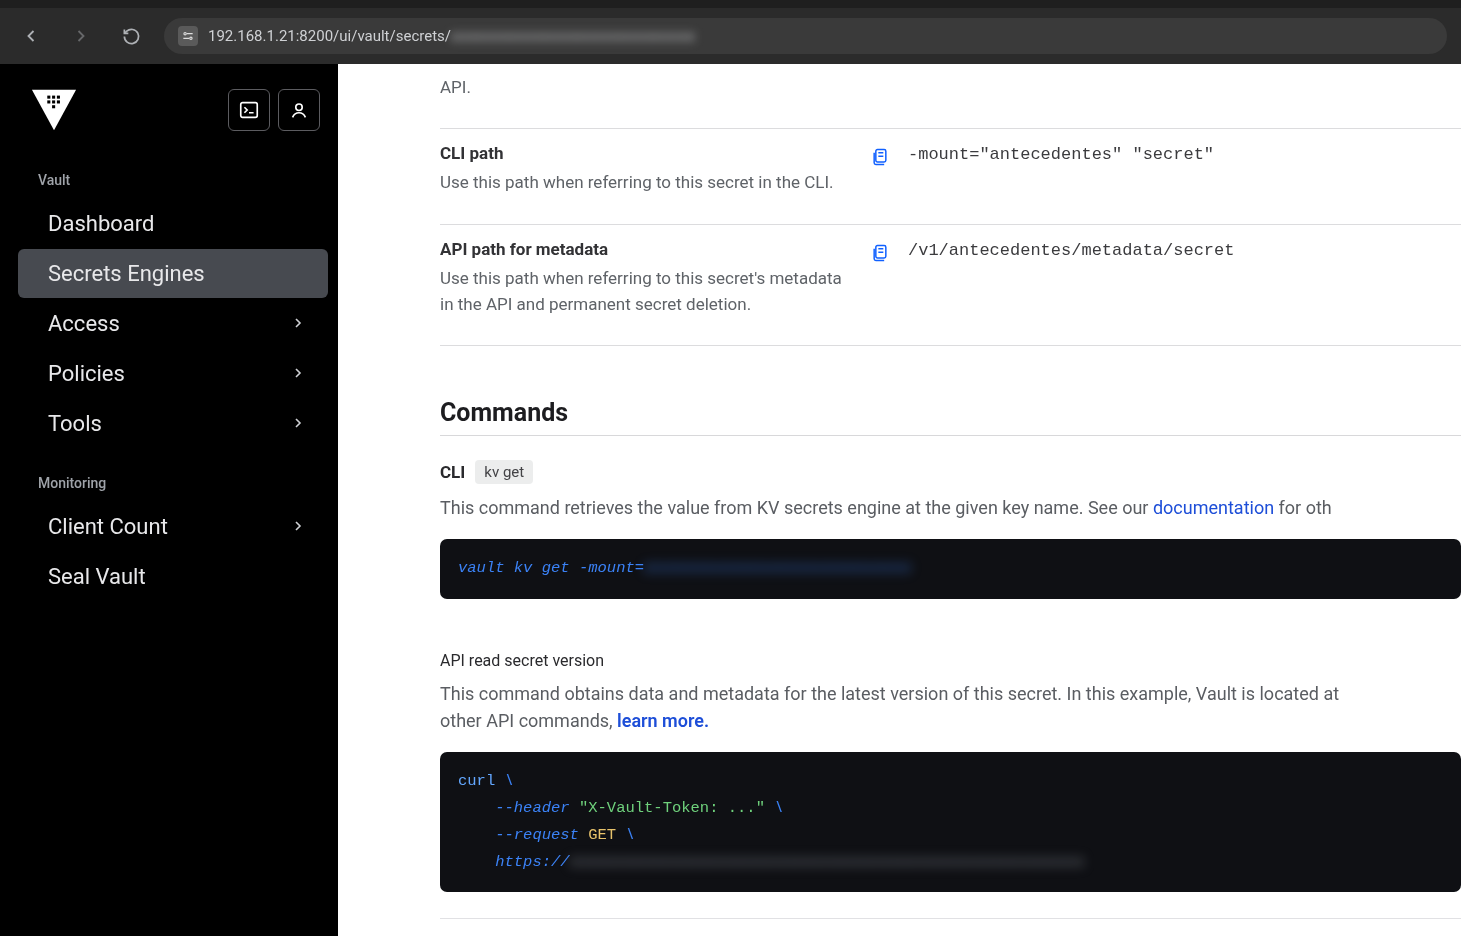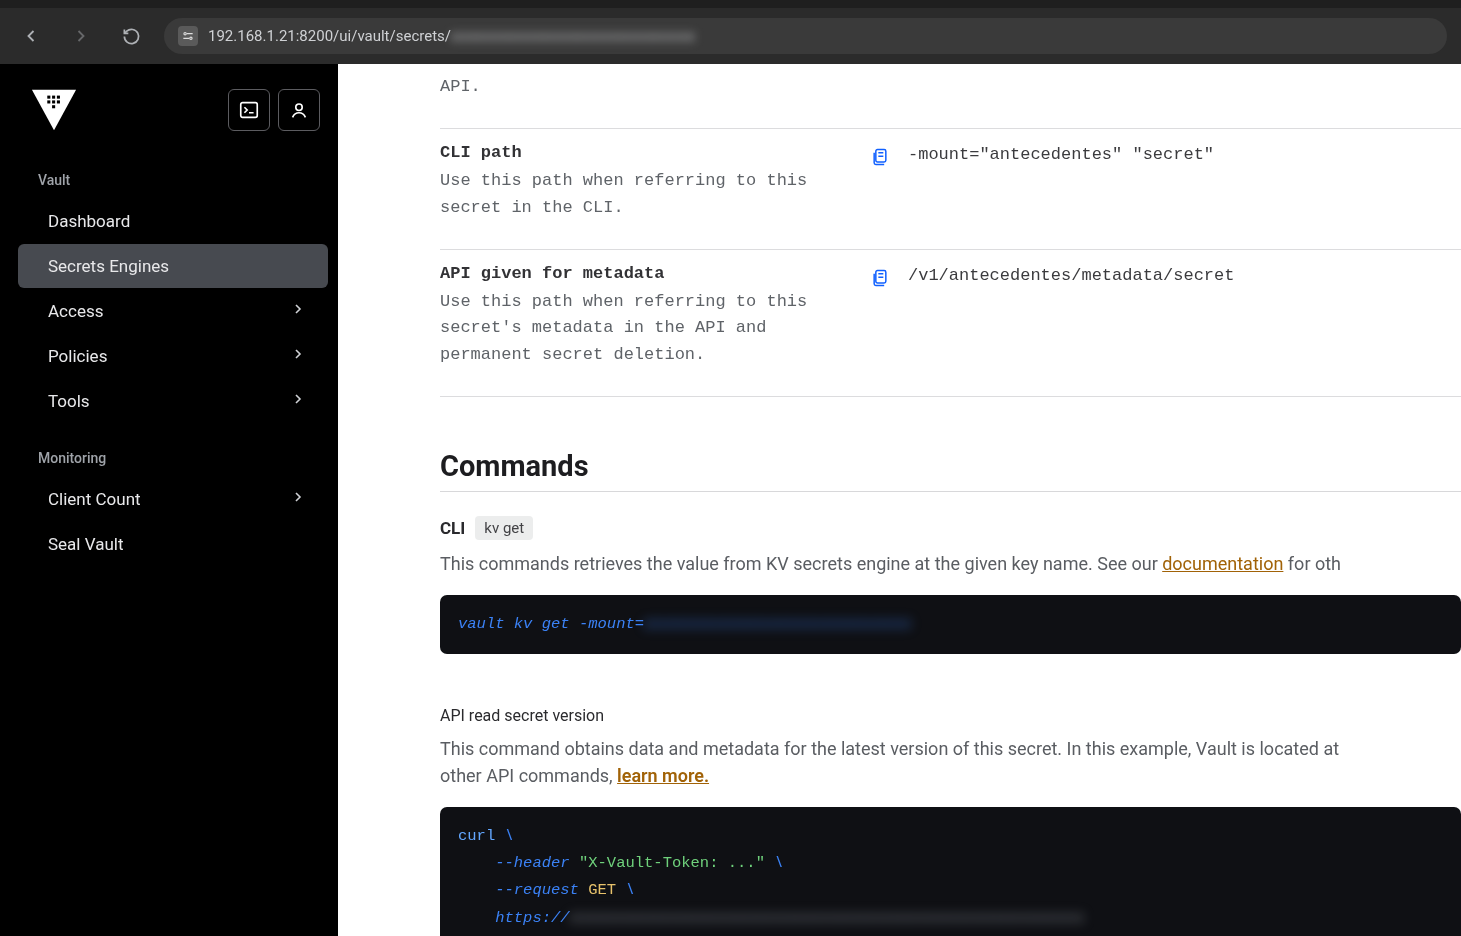--- a/index.html
+++ b/index.html
@@ -33,7 +33,7 @@
   .main { flex:1; background:#ffffff; overflow:auto; color:#2a2a2d;}
   .content { padding:10px 0 60px 102px;}
   .row { display:flex; border-bottom:1px solid #dcdcde; padding:14px 30px 28px 0;}
-  .row-left { width:430px; padding-right:20px;font-family:Liberation Mono, monospace;}
+  .row-left { width:430px; padding-right:20px;}
   .row-left .k { font-weight:700; font-size:17px; color:#323235; margin-bottom:6px;}
   .row-left .d { font-size:17px; color:#5f6368; line-height:1.55;}
   .row-right { flex:1; display:flex; align-items:flex-start; gap:18px; padding-top:2px;}

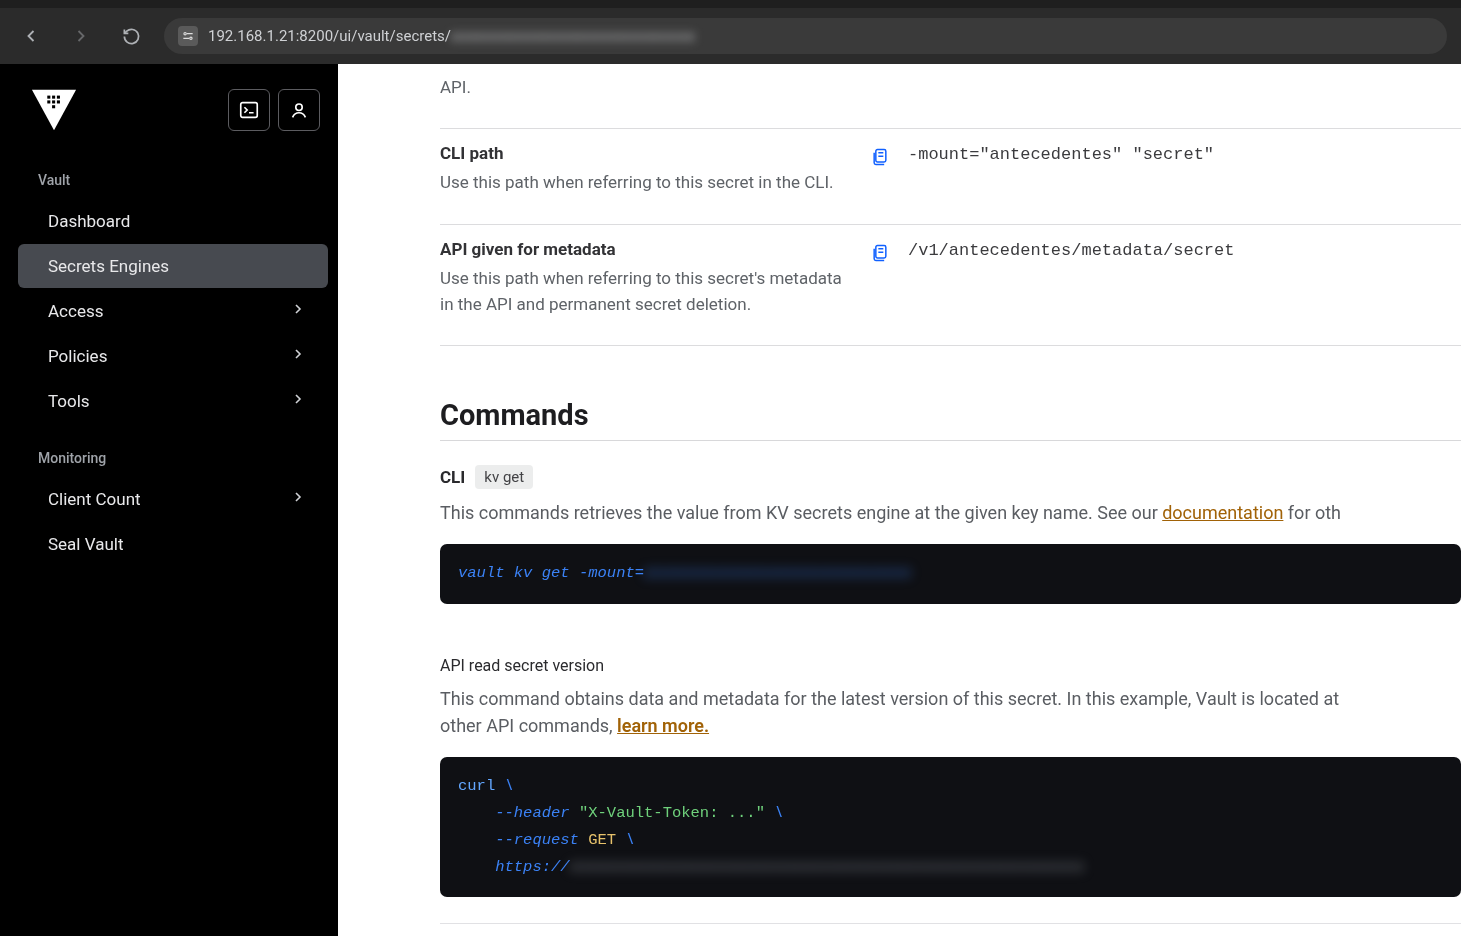--- a/index.html
+++ b/index.html
@@ -25,7 +25,7 @@
   .sq-btn { width:42px; height:42px; border:1px solid #5c5c60; border-radius:6px; display:flex; align-items:center; justify-content:center; color:#fff;}
   .sb-section { padding:10px 0;}
   .sb-title { font-size:14px; color:#9fa3a9; padding:6px 30px 10px 30px; font-weight:500;}
-  .sb-item { display:flex; align-items:center; justify-content:space-between; font-size:17px; padding:12px 22px 12px 30px; margin:1px 10px; border-radius:6px; cursor:pointer; color:#e8e8ea;}
+  .sb-item { display:flex; align-items:center; justify-content:space-between; font-size:22px; padding:12px 22px 12px 30px; margin:1px 10px; border-radius:6px; cursor:pointer; color:#e8e8ea;}
   .sb-item.active { background:#474a50; }
   .chevron { color:#cfd1d5; }
 

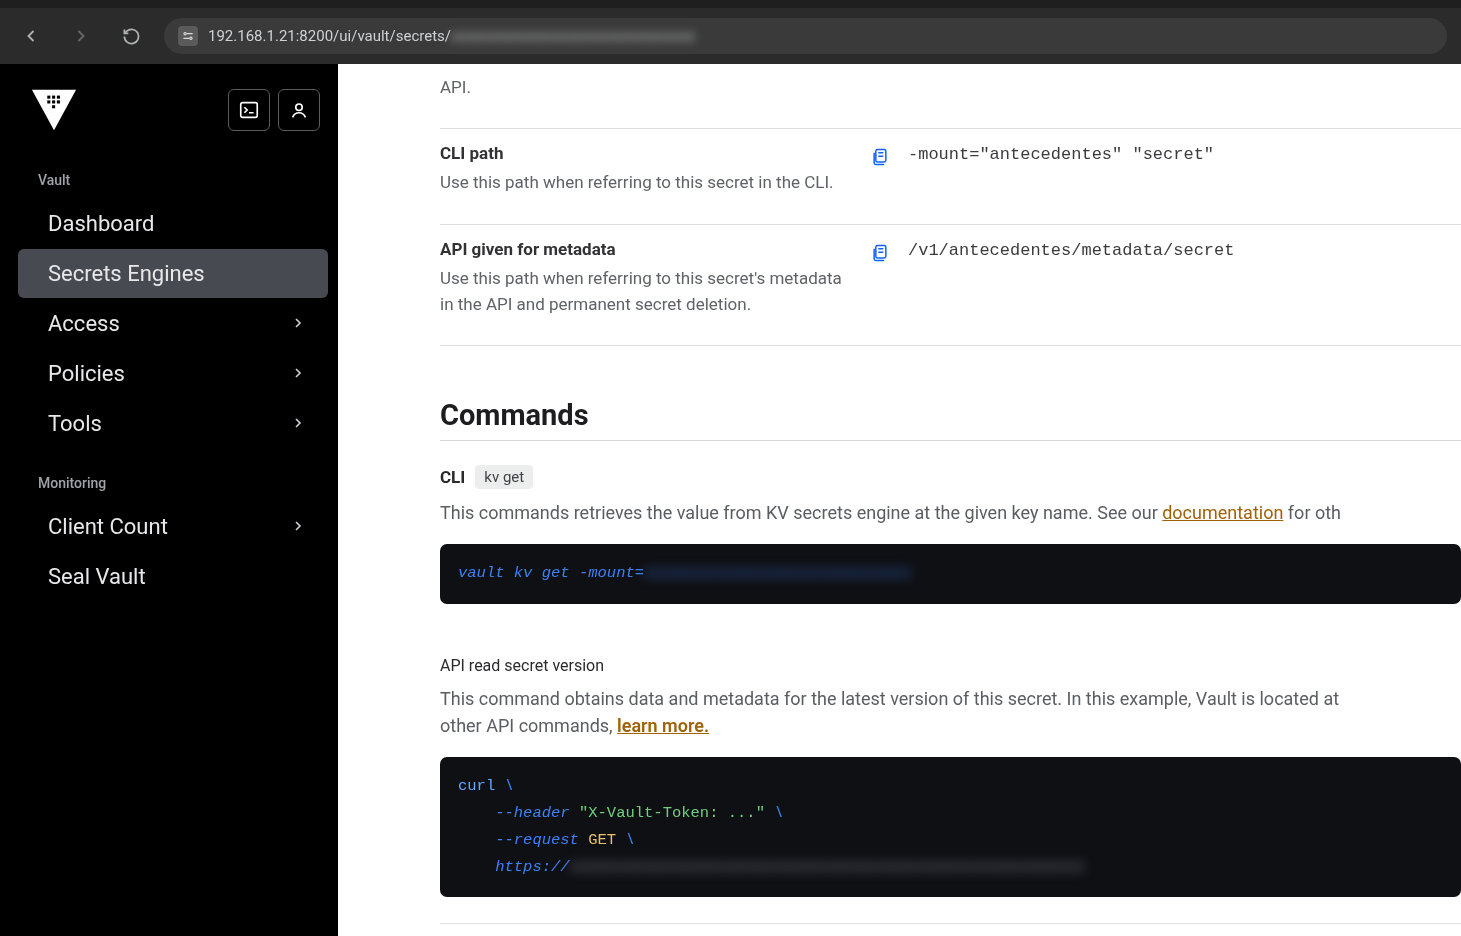--- a/index.html
+++ b/index.html
@@ -195,7 +195,7 @@
 
       <div class="row">
         <div class="row-left">
-          <div class="k">API given for metadata</div>
+          <div class="k">API path for metadata</div>
           <div class="d">Use this path when referring to this secret's metadata in the API and permanent secret deletion.</div>
         </div>
         <div class="row-right">

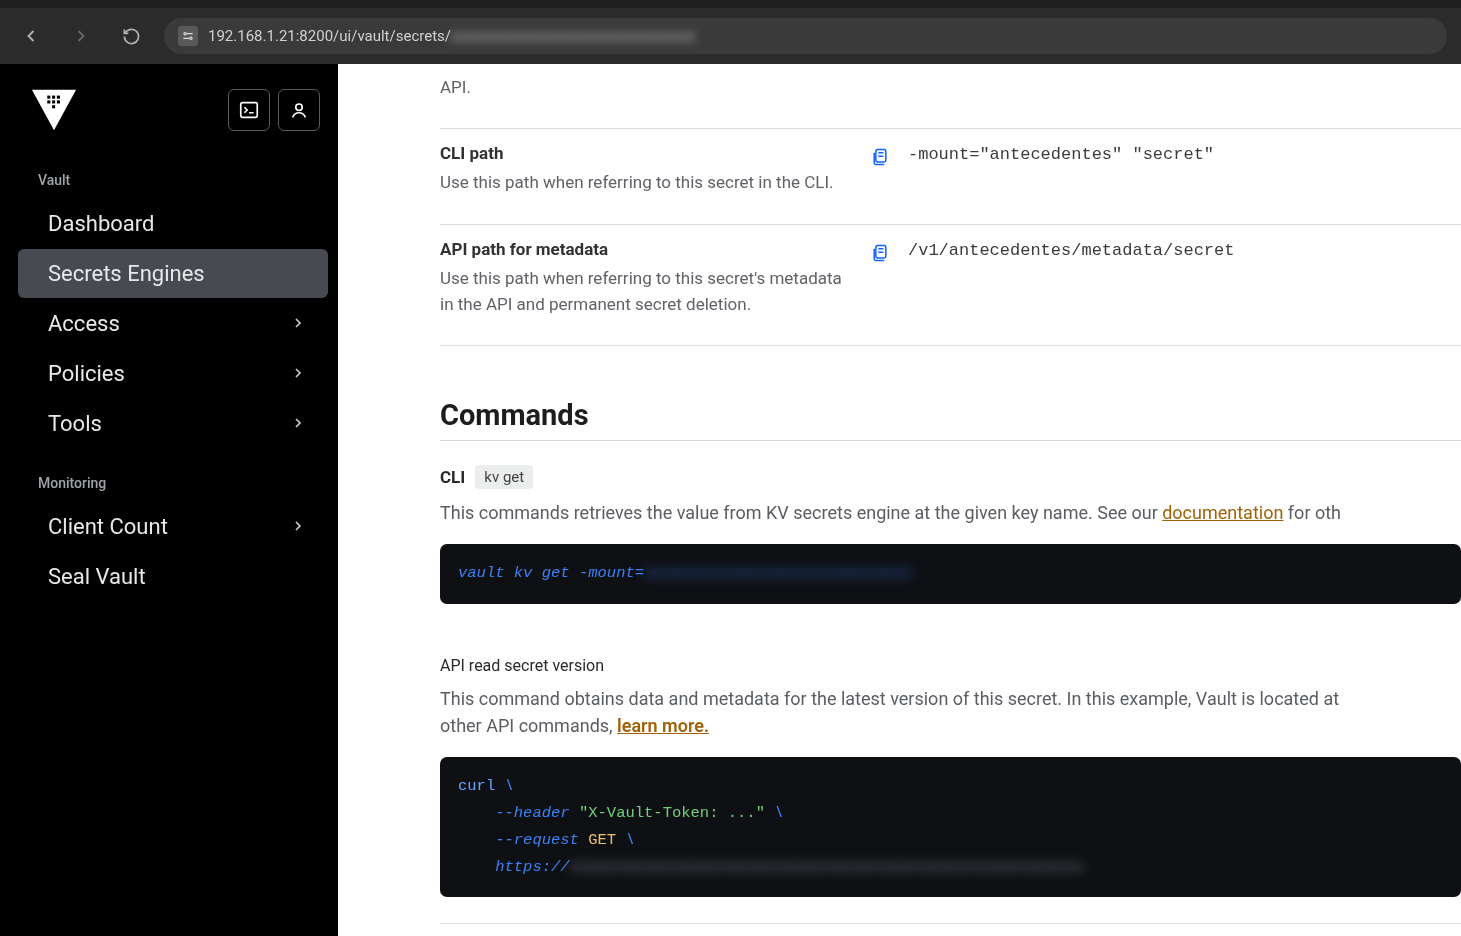--- a/index.html
+++ b/index.html
@@ -39,7 +39,7 @@
   .row-right { flex:1; display:flex; align-items:flex-start; gap:18px; padding-top:2px;}
   .copy-icon { width:20px; height:20px; color:#1060ff; flex-shrink:0; margin-top:2px;}
   .mono { font-family: Menlo,Consolas,"Courier New",monospace; font-size:17px; color:#3b3b3e; white-space:pre;}
-  .section-h { font-size:29px; font-weight:700; color:#1d1d20; margin:44px 0 0 0; padding:8px 0 8px 0; border-bottom:1px solid #d8d8da;}
+  .section-h { font-size:25px; font-weight:700; color:#1d1d20; margin:44px 0 0 0; padding:8px 0 8px 0; border-bottom:1px solid #d8d8da;}
   .cmd-head { display:flex; align-items:center; gap:10px; margin-top:24px;}
   .cmd-head .bold { font-weight:700; font-size:17px;text-align:right;}
   .pill { background:#eceded; border-radius:4px; padding:3px 9px; font-size:15px; color:#434346;}

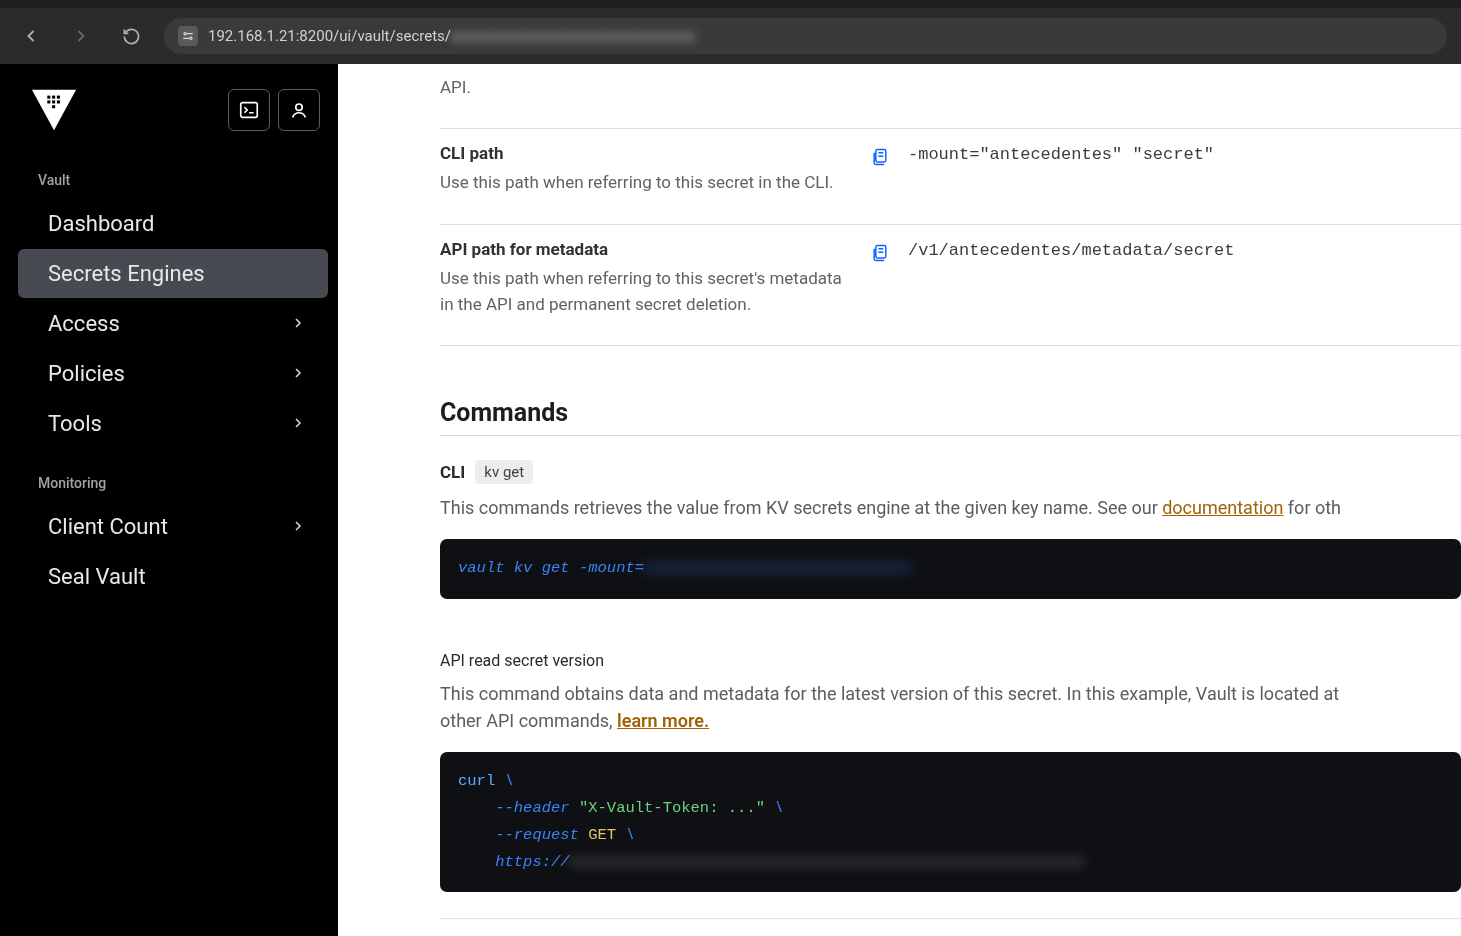--- a/index.html
+++ b/index.html
@@ -217,7 +217,7 @@
         <span class="pill">kv get</span>
       </div>
       <div class="para">
-        <span>This commands retrieves the value from KV secrets engine at the given key name. See our </span><a class="lnk">documentation</a><span> for oth</span>
+        <span>This command retrieves the value from KV secrets engine at the given key name. See our </span><a class="lnk">documentation</a><span> for oth</span>
       </div>
       <div class="codebox"><span class="c-white">vault kv get -mount=</span><span class="c-white blur-span">xxxxxxxxxxxxxxxxxxxxxxxxxx</span></div>
 

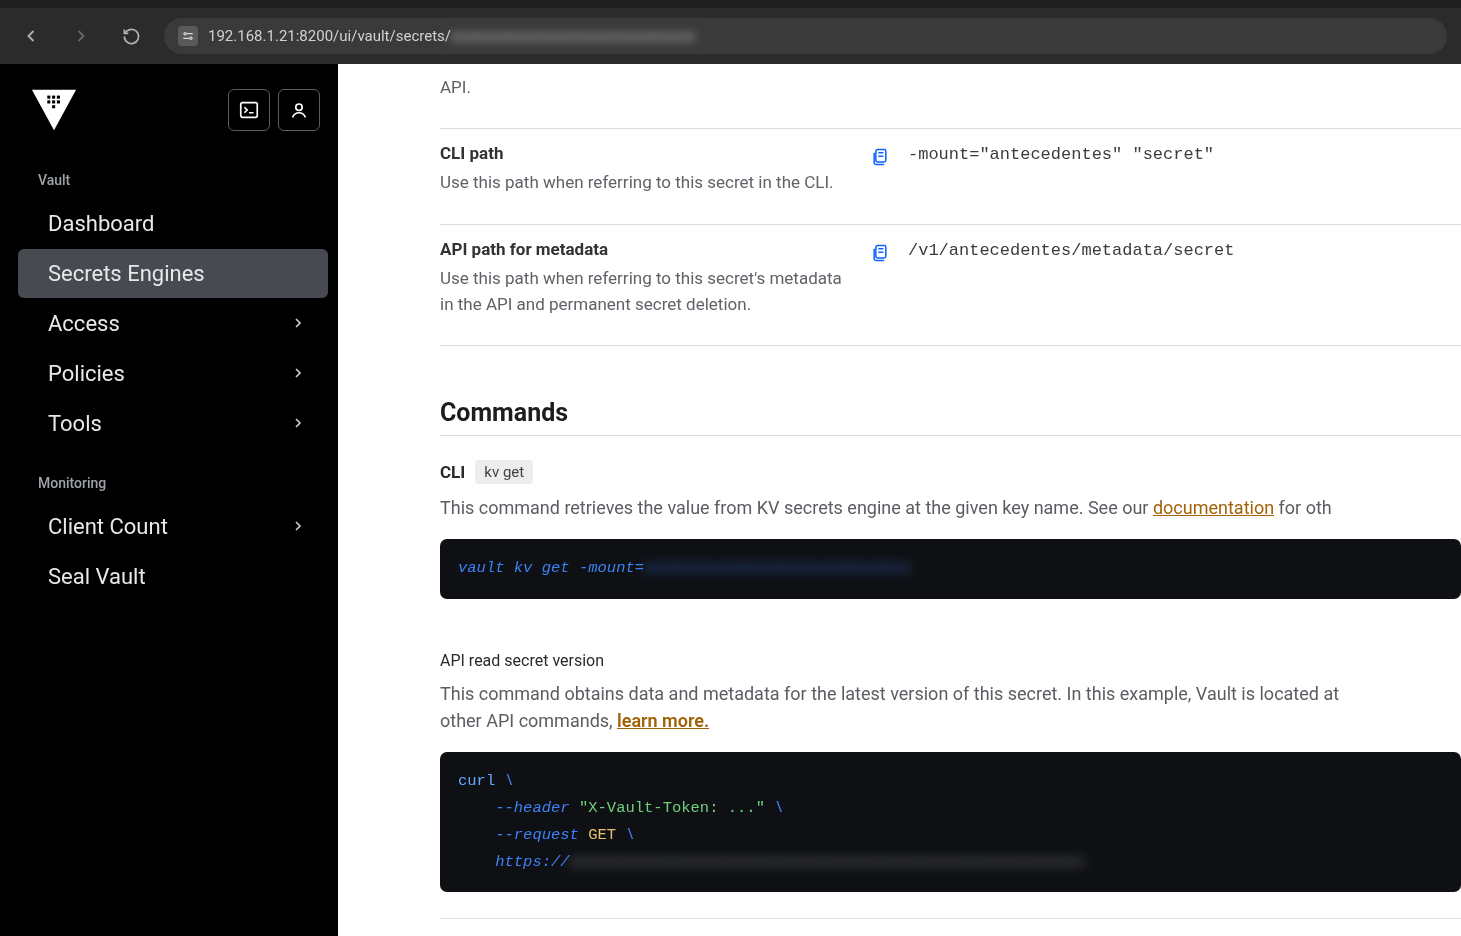--- a/index.html
+++ b/index.html
@@ -44,7 +44,7 @@
   .cmd-head .bold { font-weight:700; font-size:17px;text-align:right;}
   .pill { background:#eceded; border-radius:4px; padding:3px 9px; font-size:15px; color:#434346;}
   .para { font-size:18px; color:#5a5d62; margin-top:10px; line-height:1.5;}
-  .lnk { color:#a16207; text-decoration:underline;}
+  .lnk { color:#1d4ed8; }
   .codebox { background:#0f1014; color:#e6e6e8; border-radius:7px; padding:16px 18px; margin-top:18px; font-family: Menlo,Consolas,"Courier New",monospace; font-size:15.5px; line-height:1.75; white-space:pre;}
   .c-blue  { color:#63a7ff;}
   .c-green { color:#6fd17c;}

